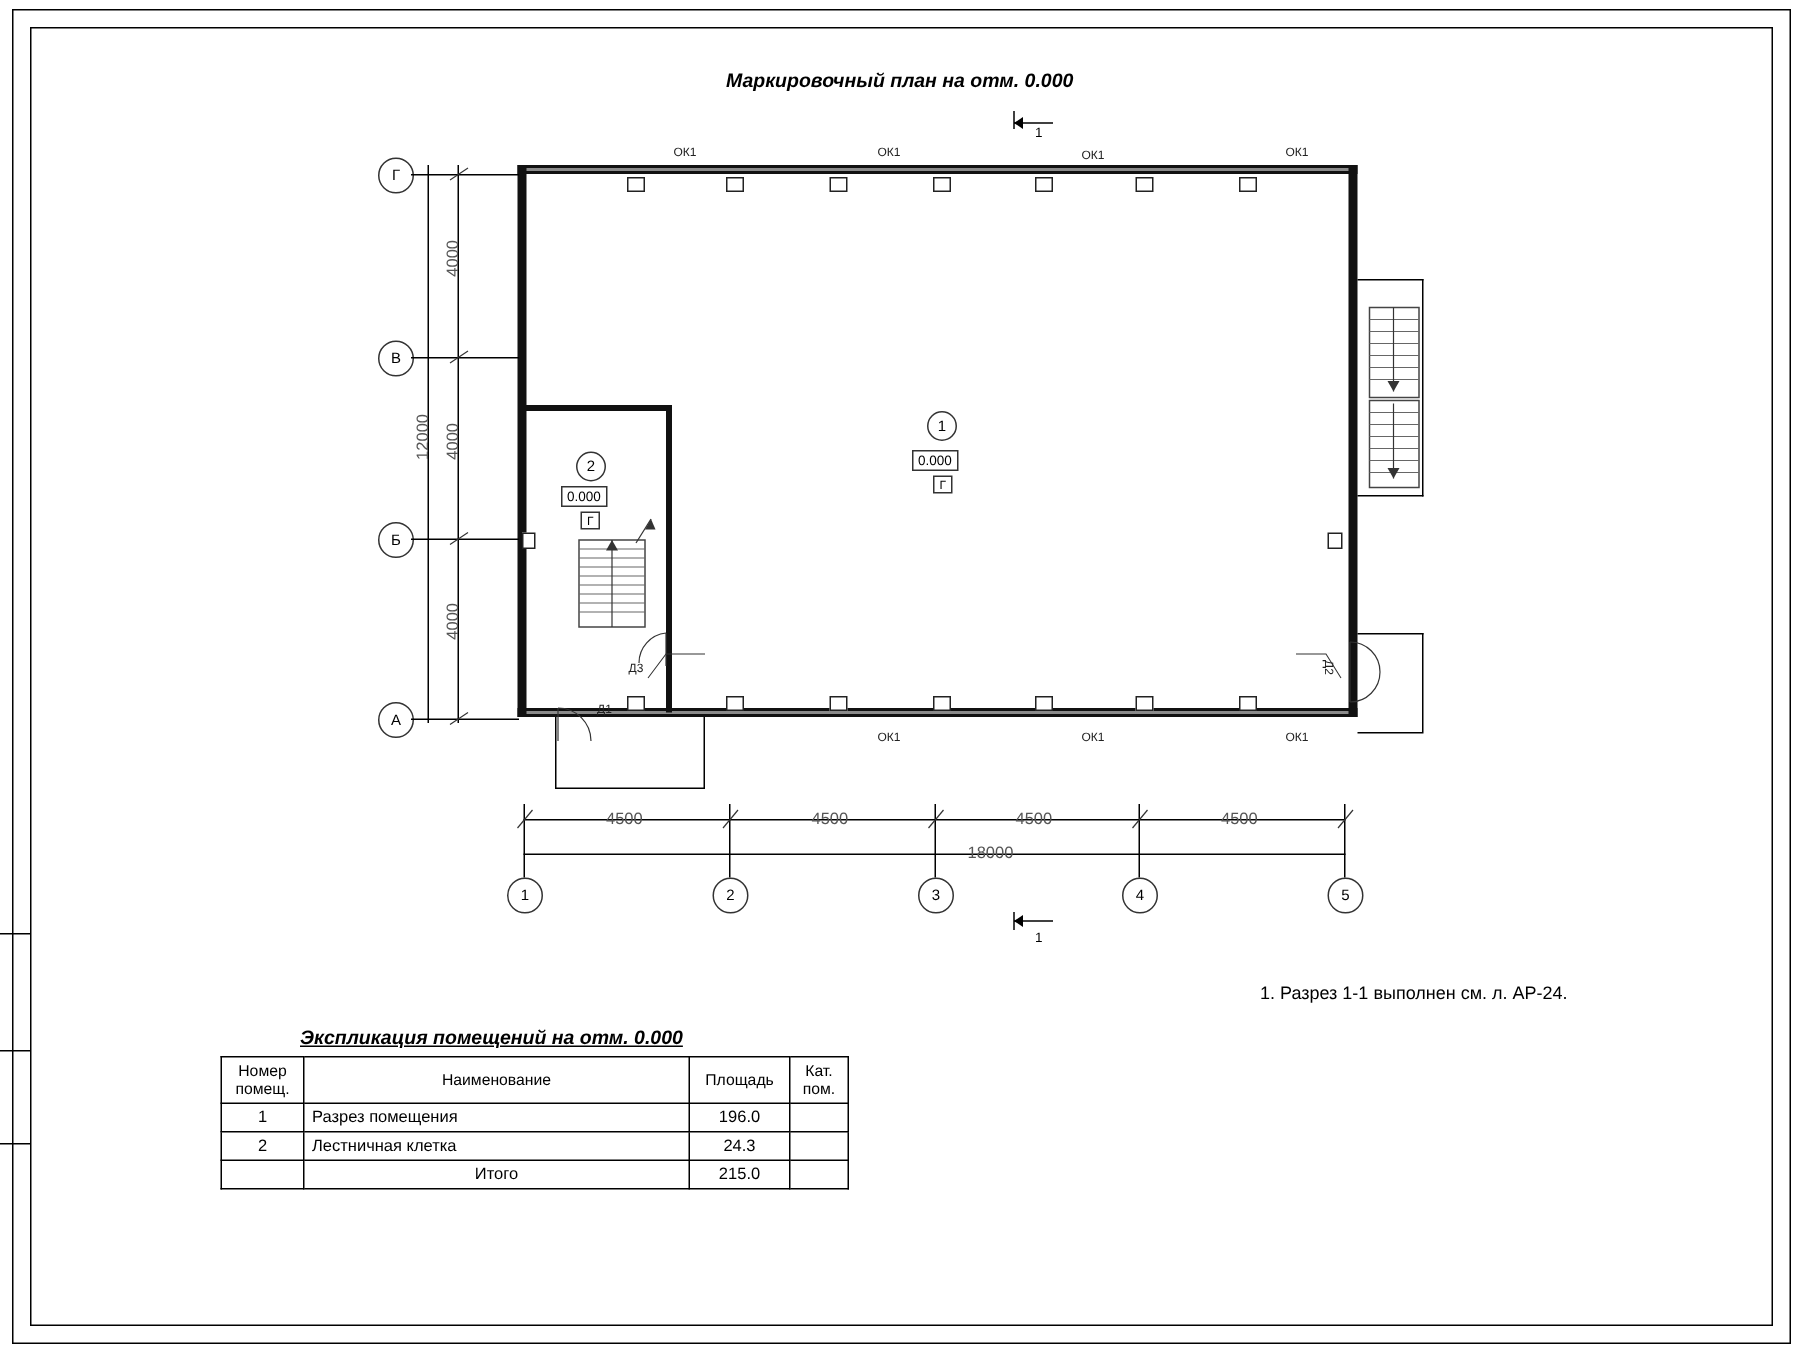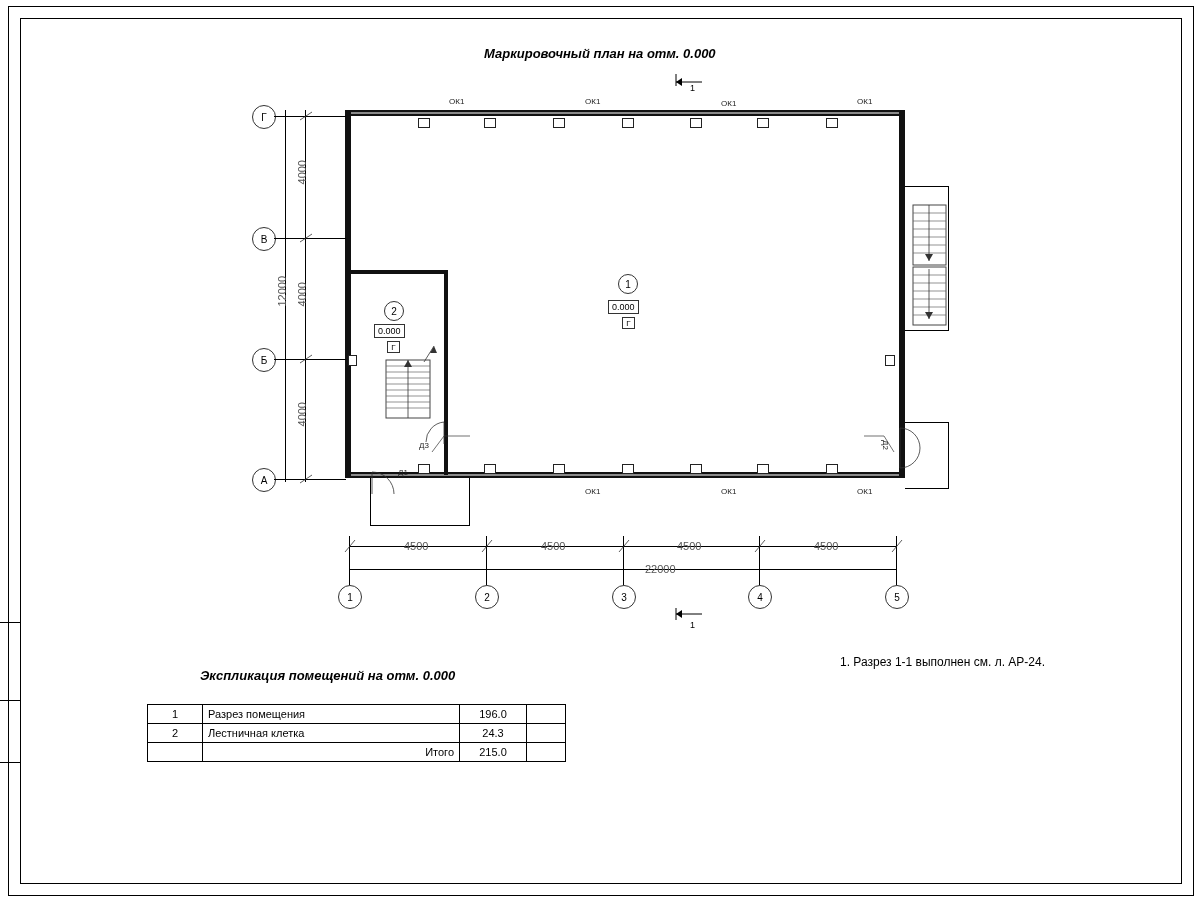--- a/index.html
+++ b/index.html
@@ -351,7 +351,7 @@
     <div class="abs dim-text" style="left:541px; top:540px;">4500</div>
     <div class="abs dim-text" style="left:677px; top:540px;">4500</div>
     <div class="abs dim-text" style="left:814px; top:540px;">4500</div>
-    <div class="abs dim-text" style="left:645px; top:563px;">22000</div>
+    <div class="abs dim-text" style="left:645px; top:563px;">18000</div>
 
   </div>
 

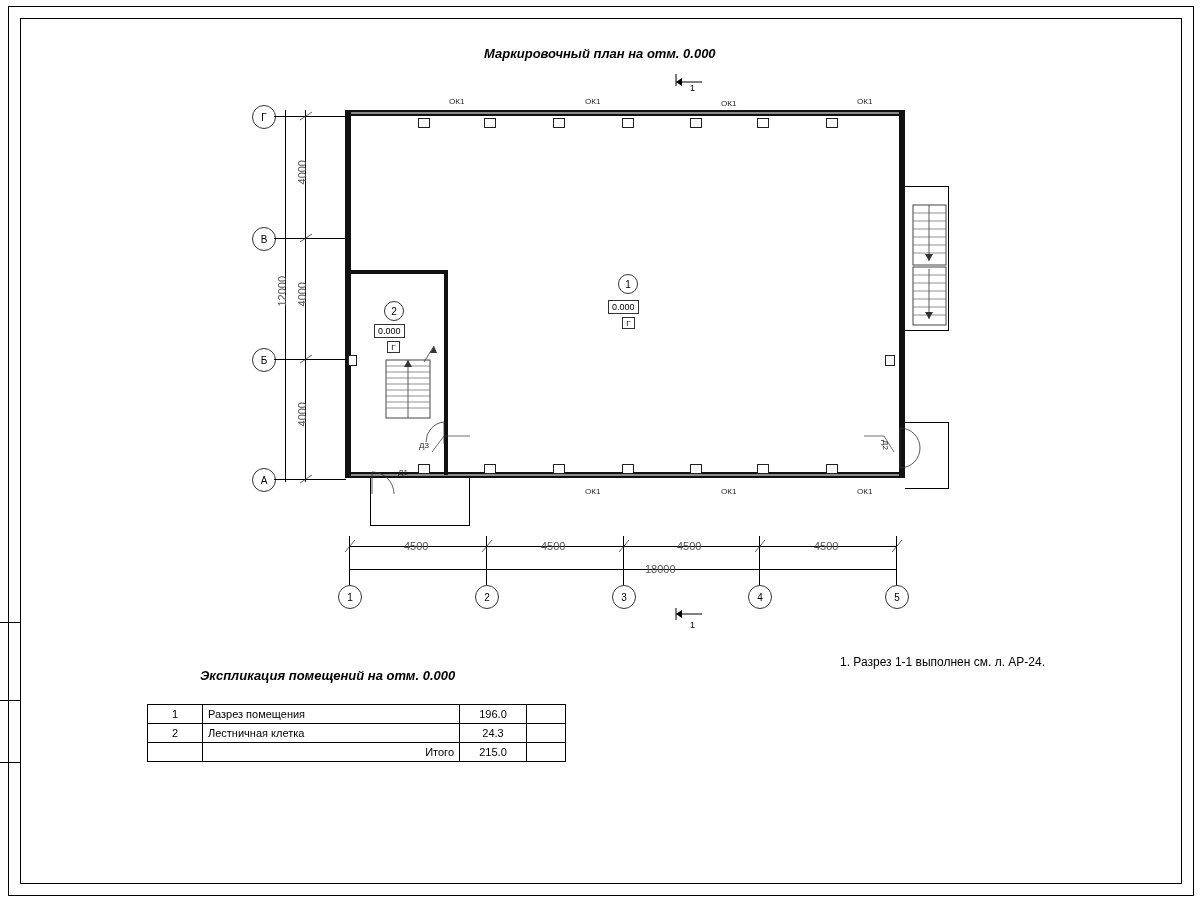--- a/index.html
+++ b/index.html
@@ -161,7 +161,7 @@
   <div class="stub" style="top:762px;"></div>
 
   <div class="abs title-it" style="left:484px; top:46px;">Маркировочный план на отм. 0.000</div>
-  <div class="abs title-it" style="left:200px; top:668px;">Экспликация помещений на отм. 0.000</div>
+  <div class="abs title-it" style="left:200px; top:684px;text-decoration:underline;">Экспликация помещений на отм. 0.000</div>
   <div class="abs note" style="left:840px; top:655px;">1. Разрез 1-1 выполнен см. л. АР-24.</div>
 
   <div id="plan">

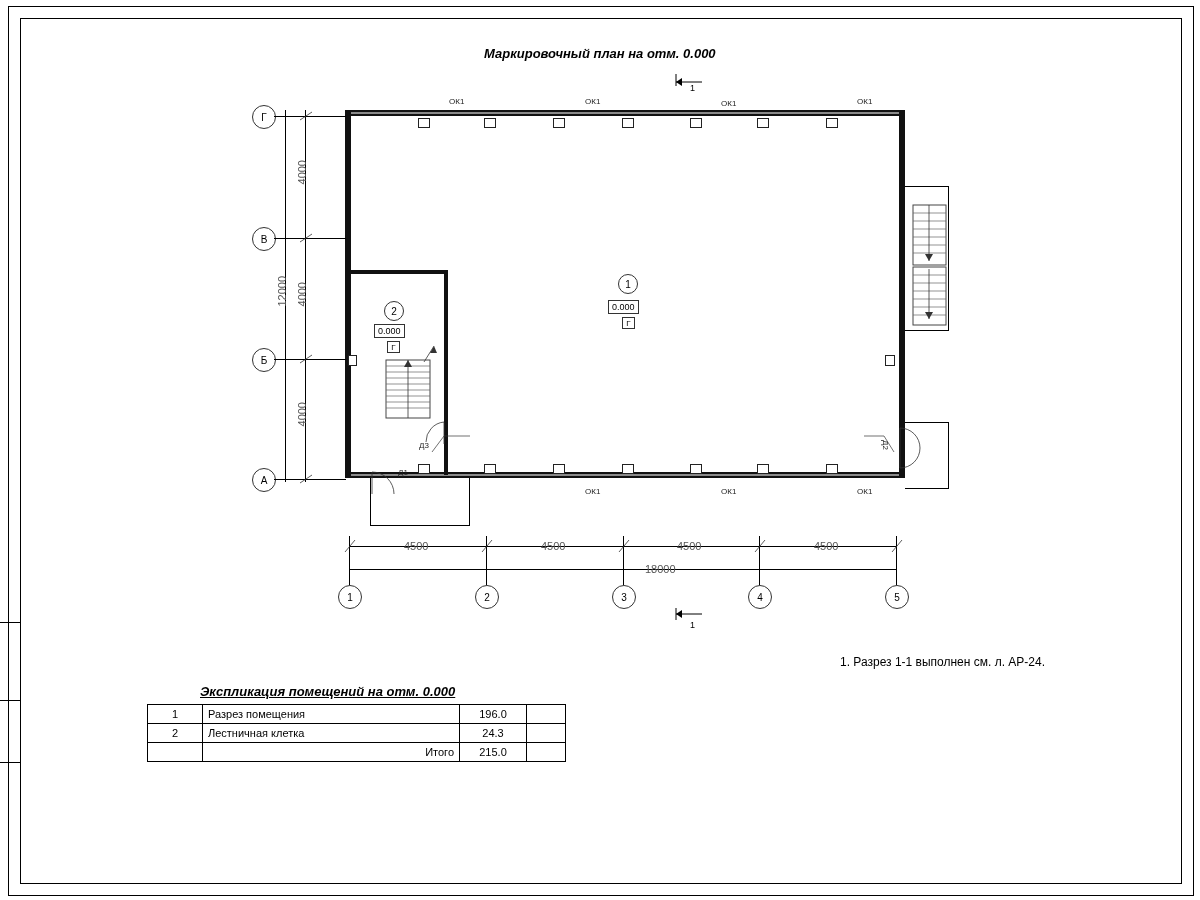--- a/index.html
+++ b/index.html
@@ -357,6 +357,18 @@
 
   <table id="exp-table">
     <tbody>
+      <tr class="row-h">
+        <th class="c-num">
+          <div>Номер</div>
+          <div>помещ.</div>
+        </th>
+        <th class="c-name" style="text-align:center;">Наименование</th>
+        <th class="c-area">Площадь</th>
+        <th class="c-cat">
+          <div>Кат.</div>
+          <div>пом.</div>
+        </th>
+      </tr>
       <tr>
         <td class="c-num">1</td>
         <td class="c-name">Разрез помещения</td>

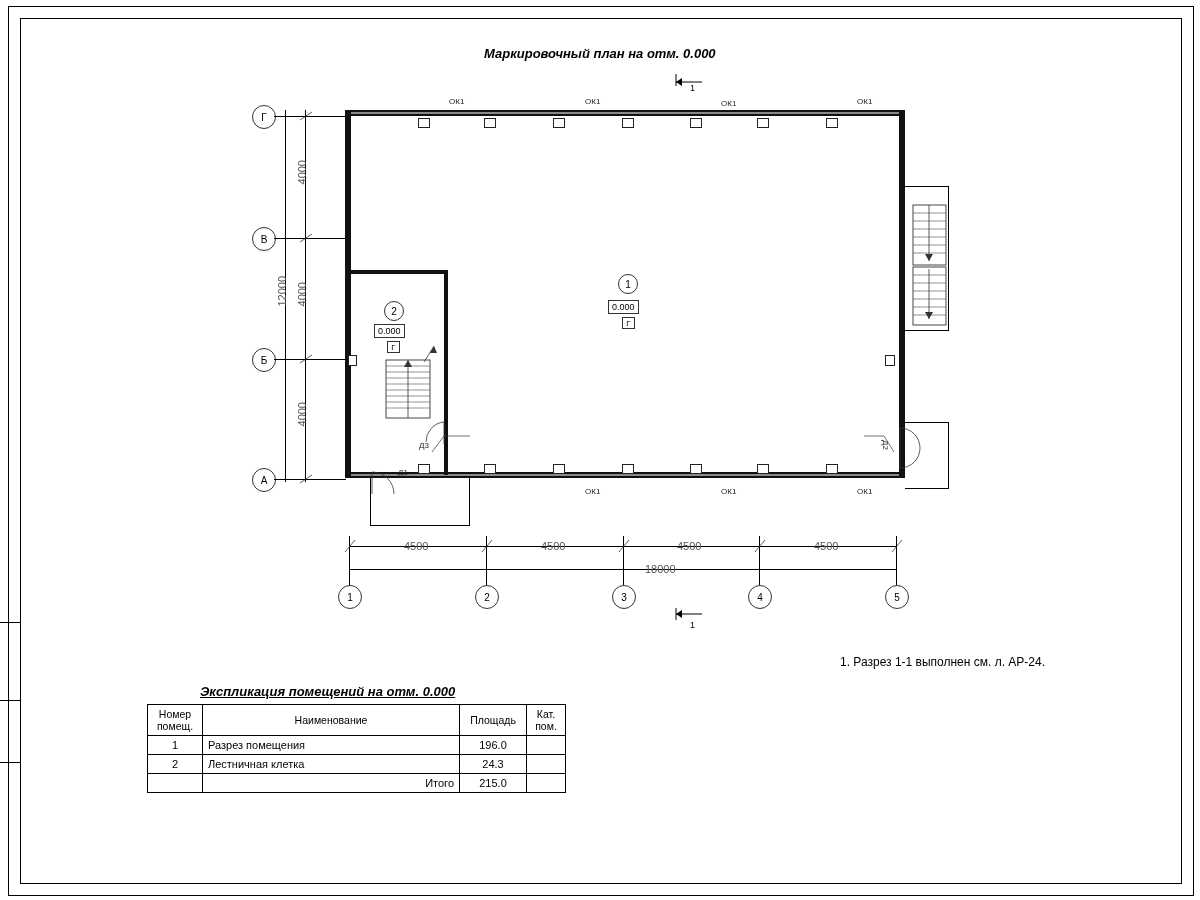--- a/index.html
+++ b/index.html
@@ -146,7 +146,7 @@
   .c-name { width: 246px; text-align: left; }
   .c-area { width: 56px; text-align: center; }
   .c-cat  { width: 28px; text-align: center; }
-  .total-label { text-align: right; }
+  .total-label { text-align: center; }
   svg { overflow: visible; }
 </style>
 </head>

